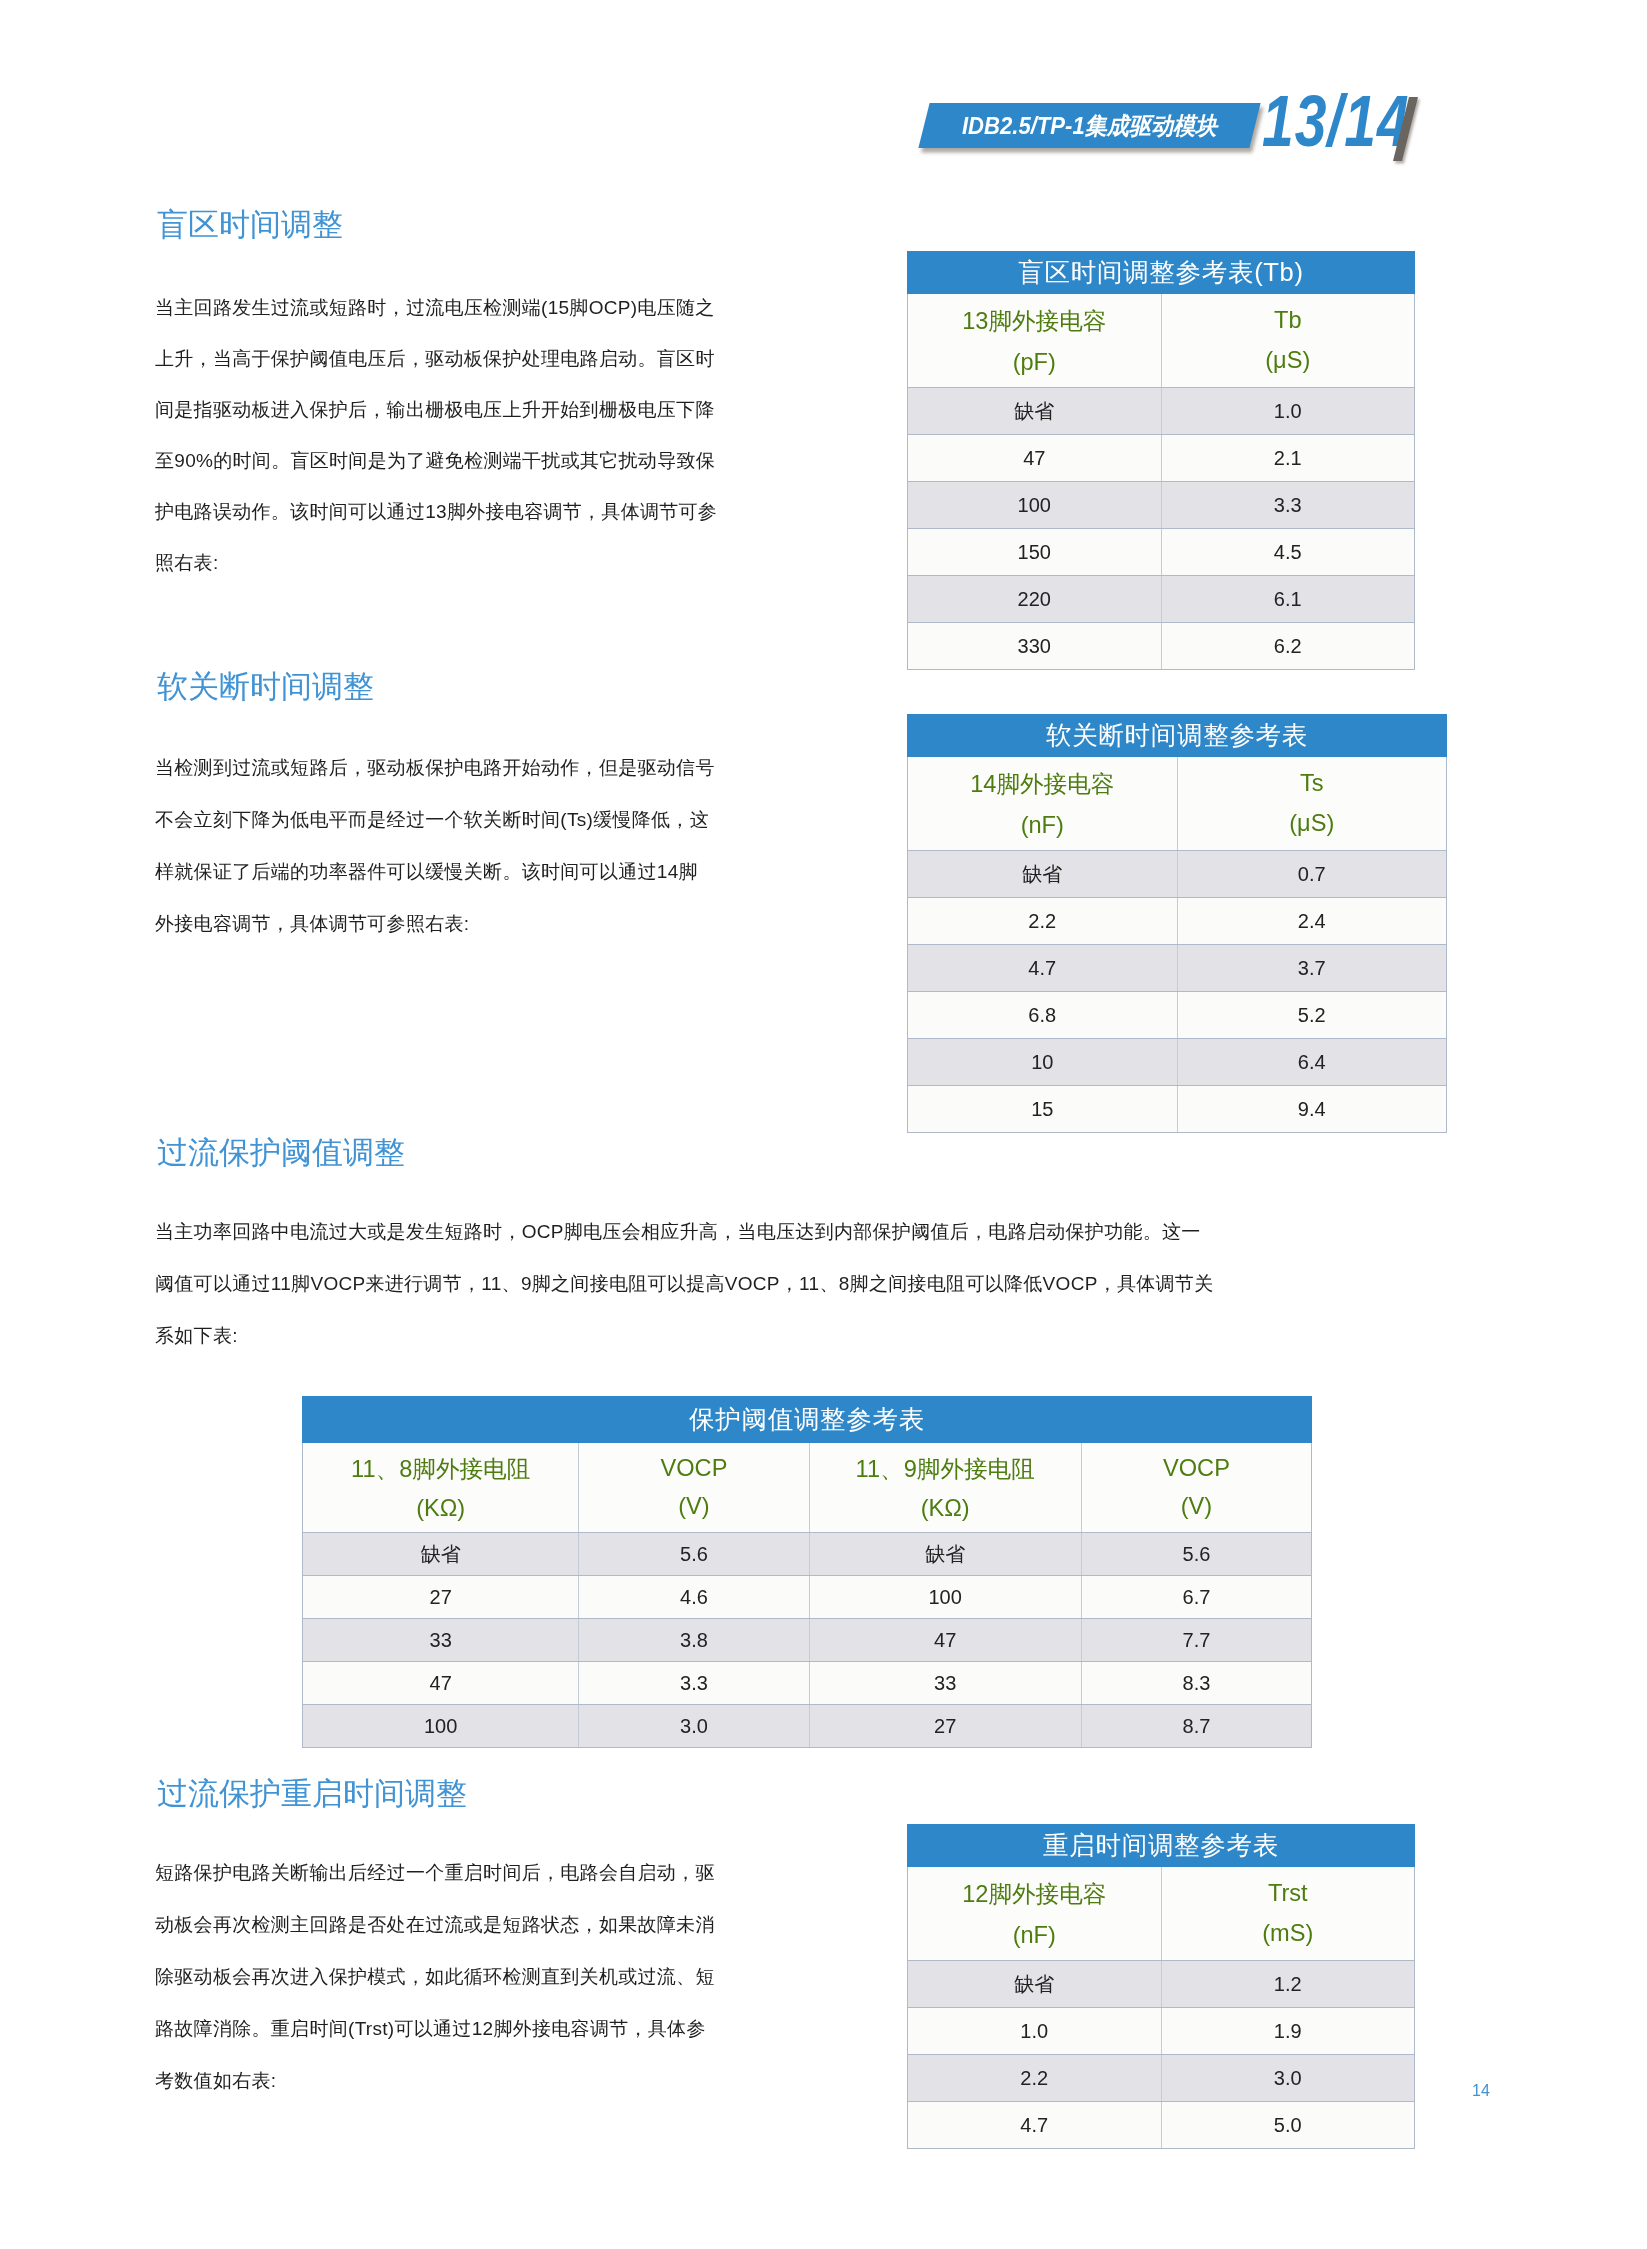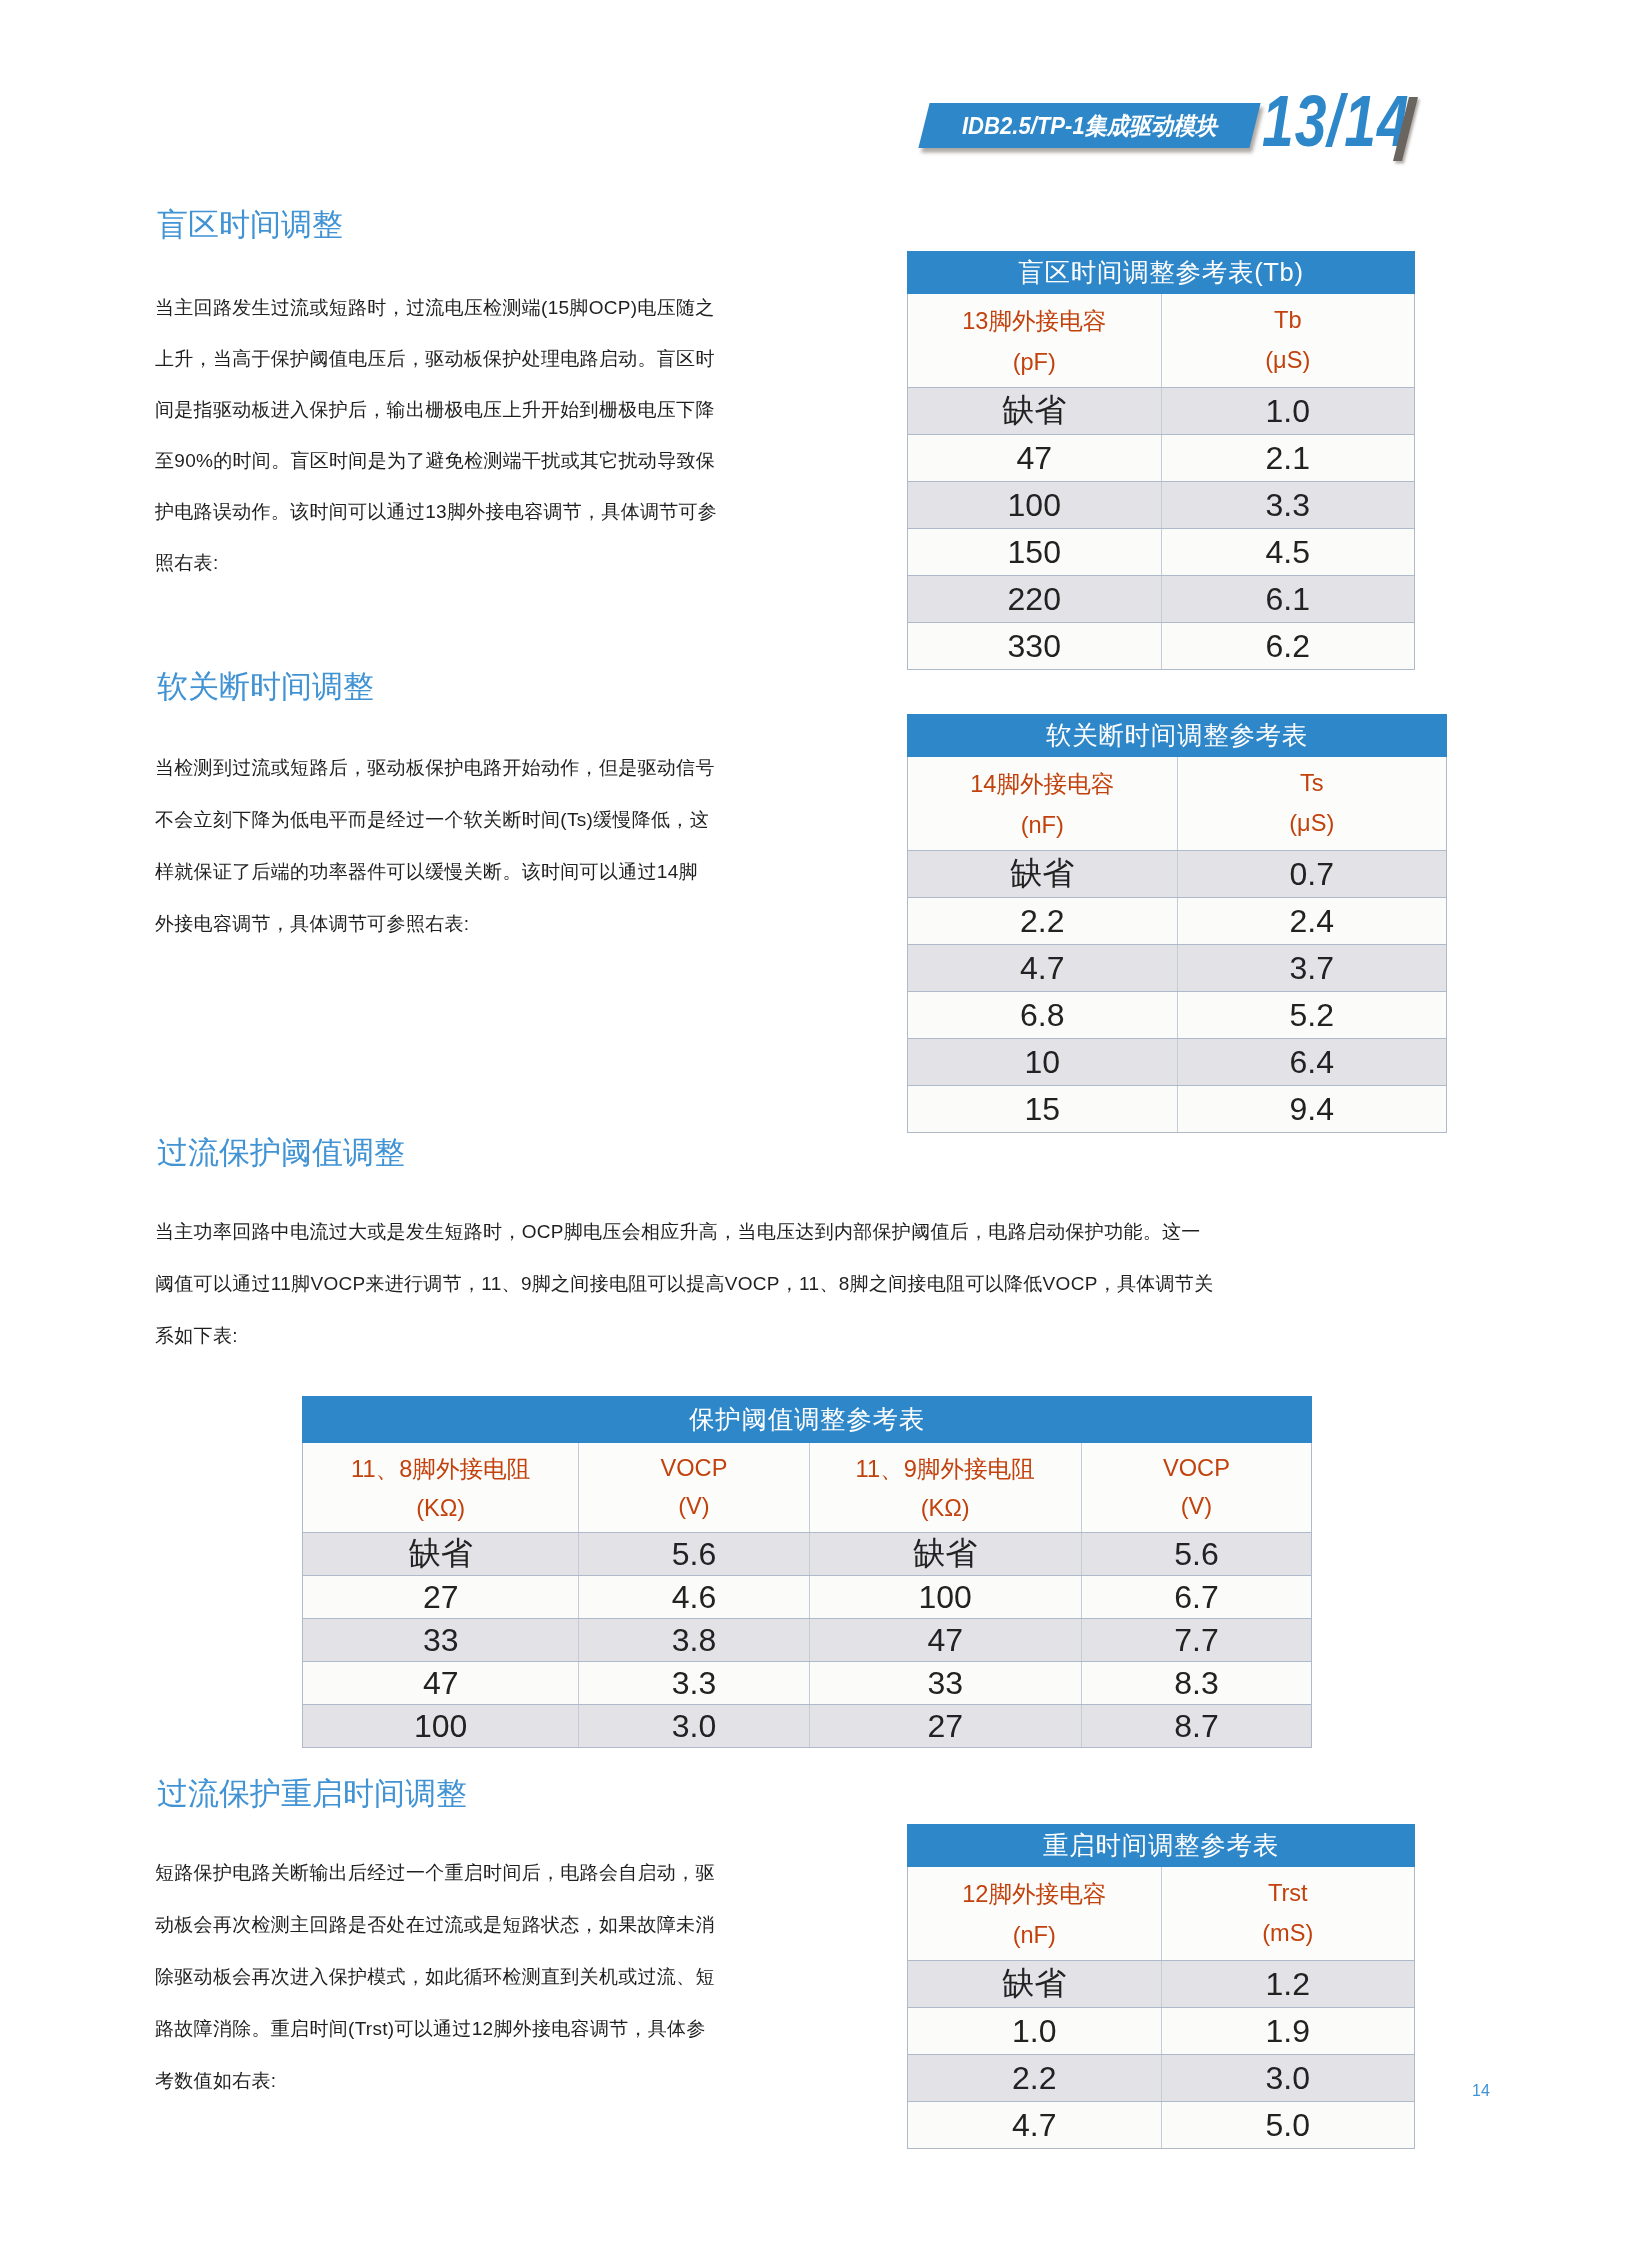--- a/index.html
+++ b/index.html
@@ -49,7 +49,7 @@
   .tbl-headrow{display:flex;background:#FCFCFA;border:1.3px solid #AEBACA;border-top:none;}
   .tbl-hcell{
     display:flex;flex-direction:column;justify-content:space-evenly;align-items:center;
-    height:93px;font-size:23.6px;color:#c2410c;
+    height:93px;font-size:23.6px;color:#4d7c0f;
   }
   .tbl-hcell + .tbl-hcell{border-left:1.3px solid #C3CCD6;}
   .tbl-row{display:flex;border:1.3px solid #AEBACA;border-top:none;}

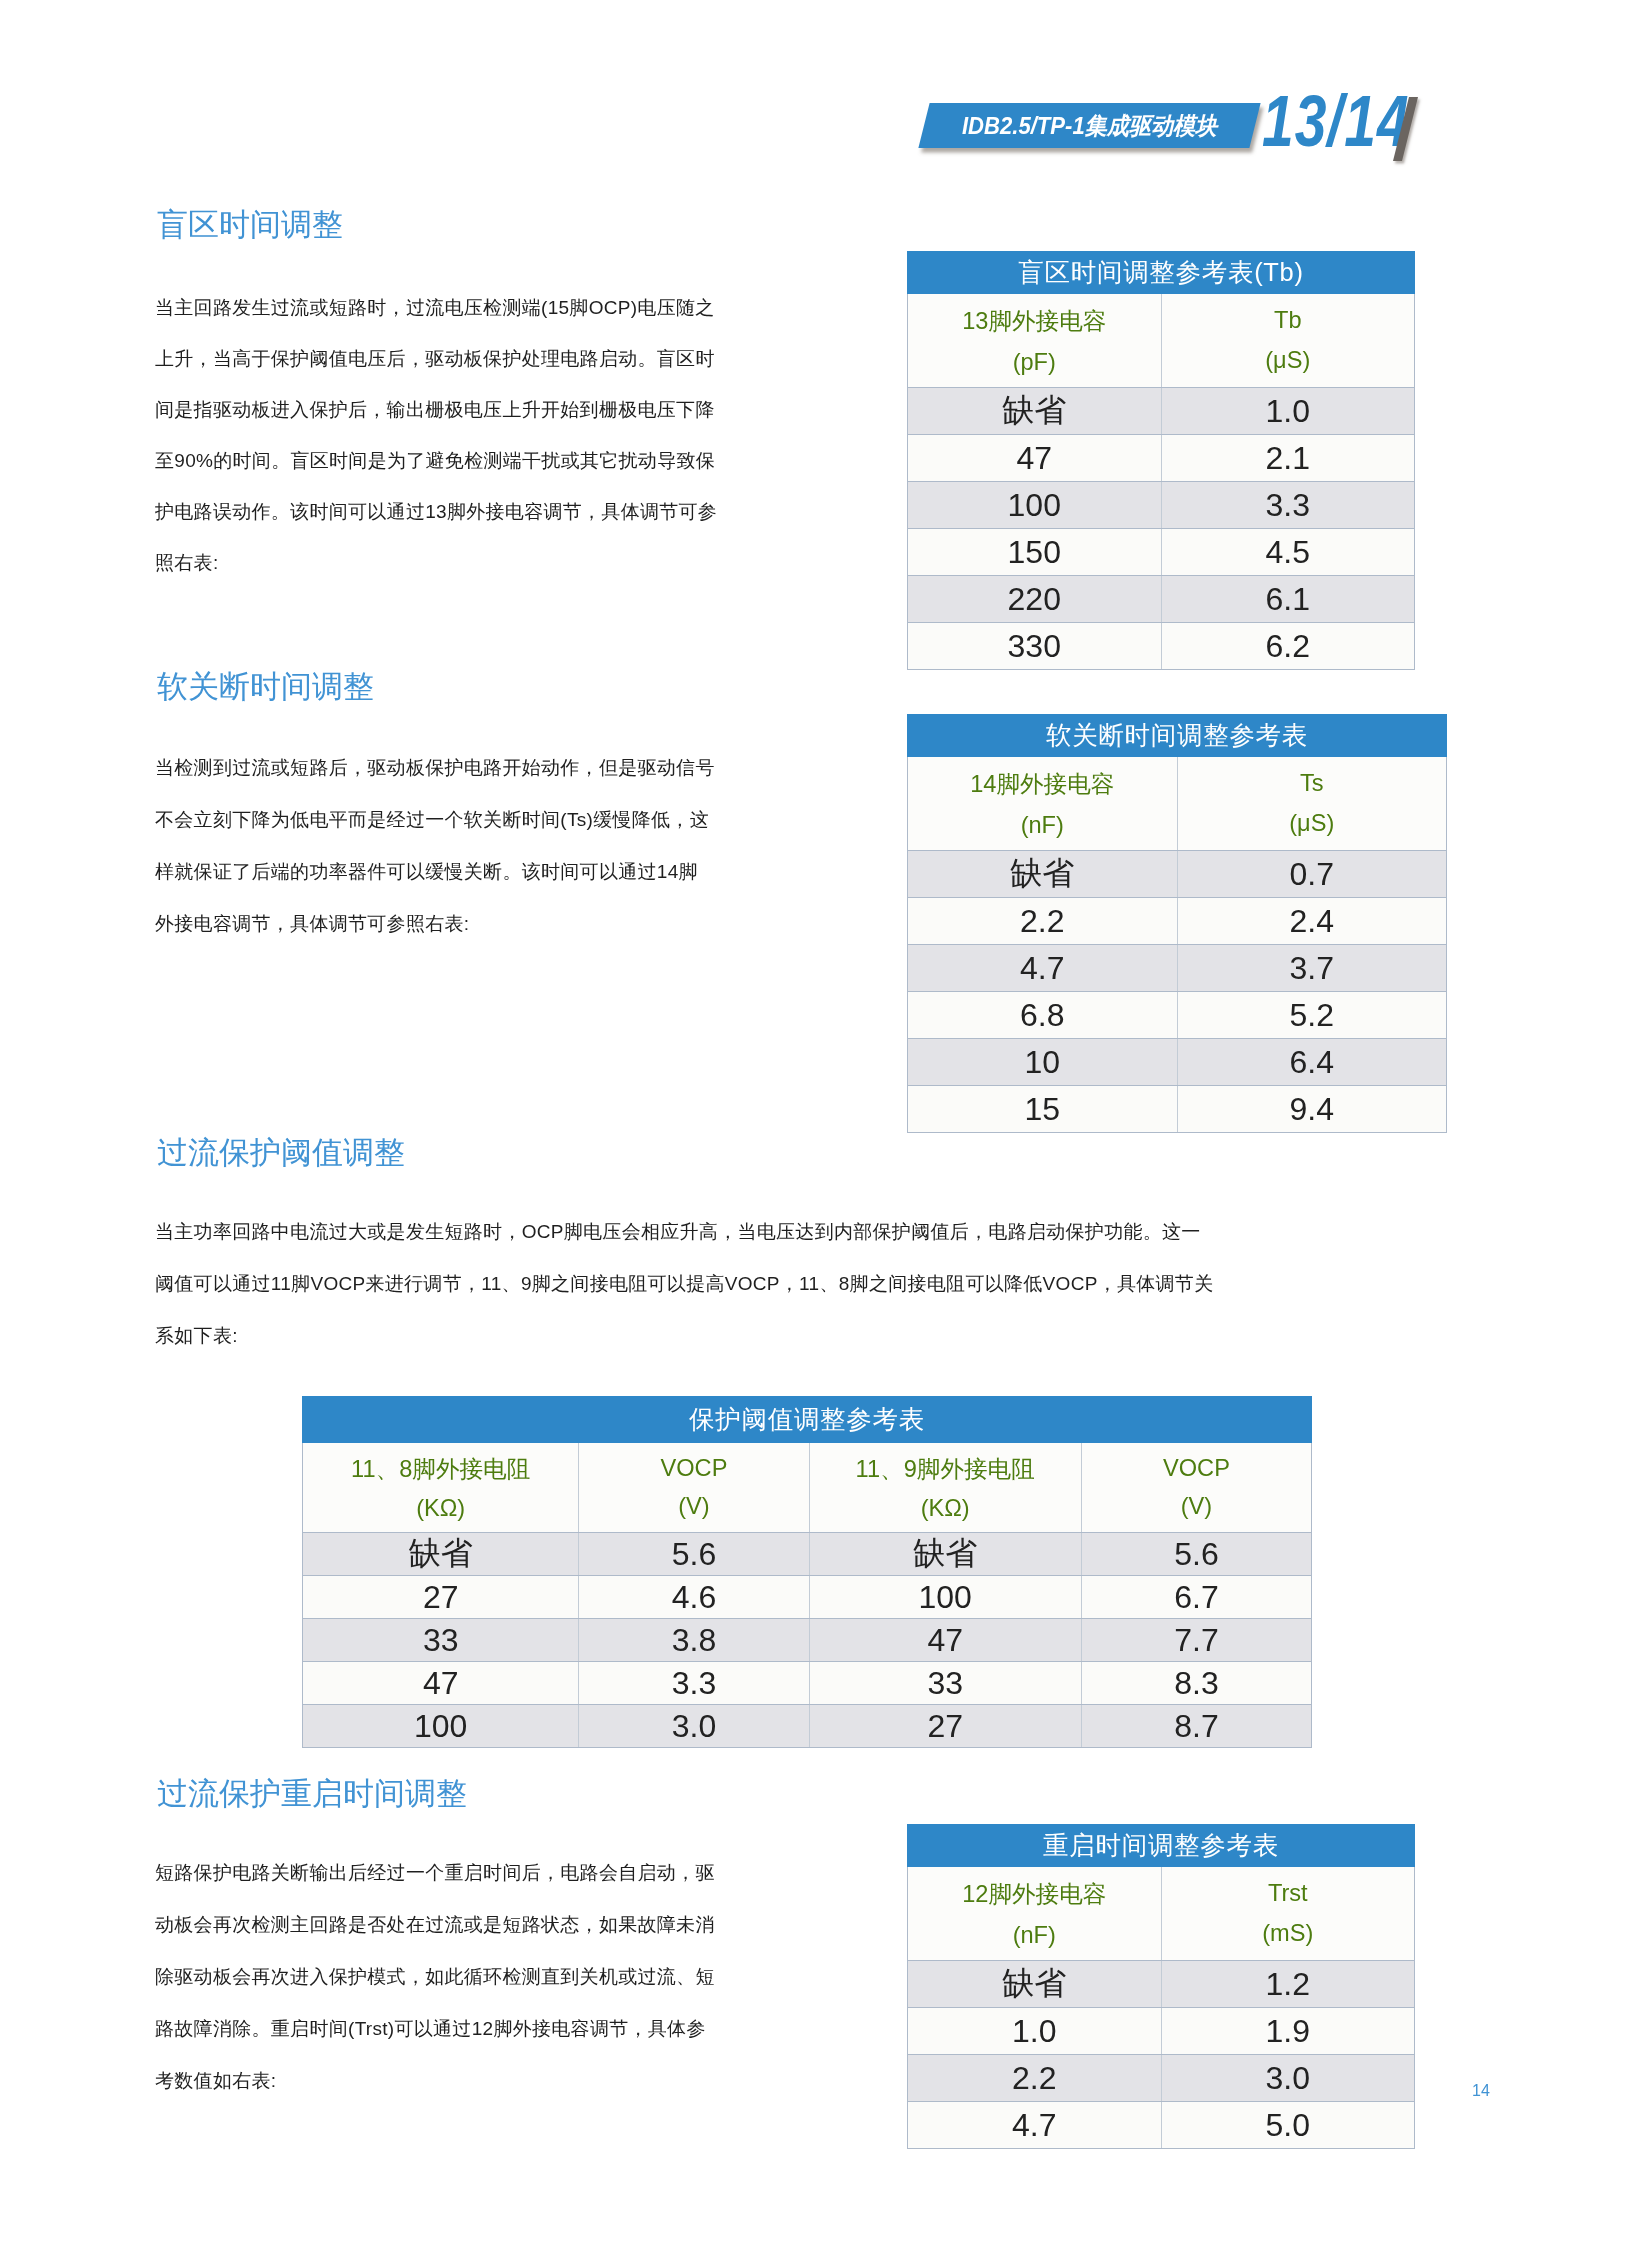--- a/index.html
+++ b/index.html
@@ -57,7 +57,7 @@
   .tbl-row.even{background:#FBFBF9;}
   .tbl-cell{
     display:flex;align-items:center;justify-content:center;
-    font-size:32px;color:#222;
+    font-size:20px;color:#222;
   }
   .tbl-cell + .tbl-cell{border-left:1.3px solid #C3CCD6;}
   

